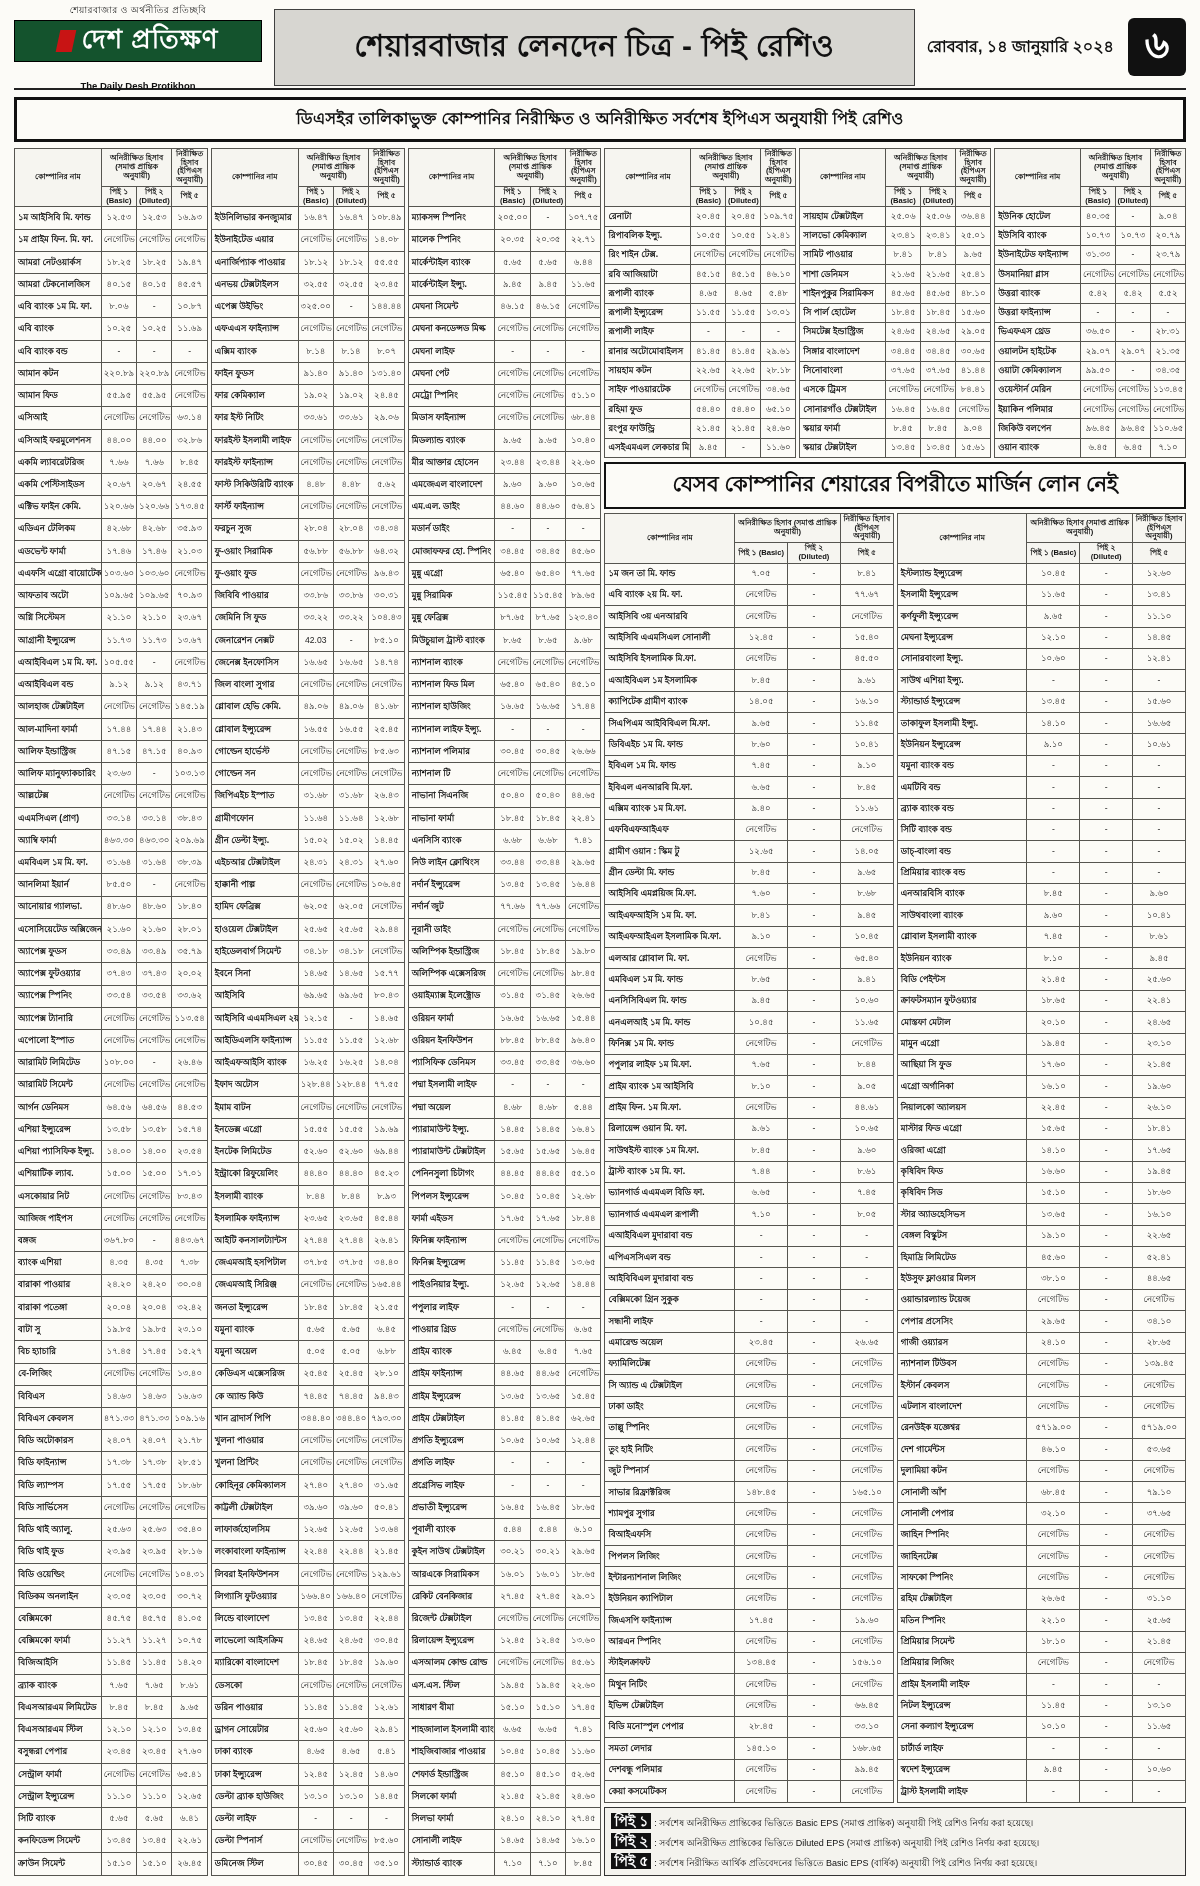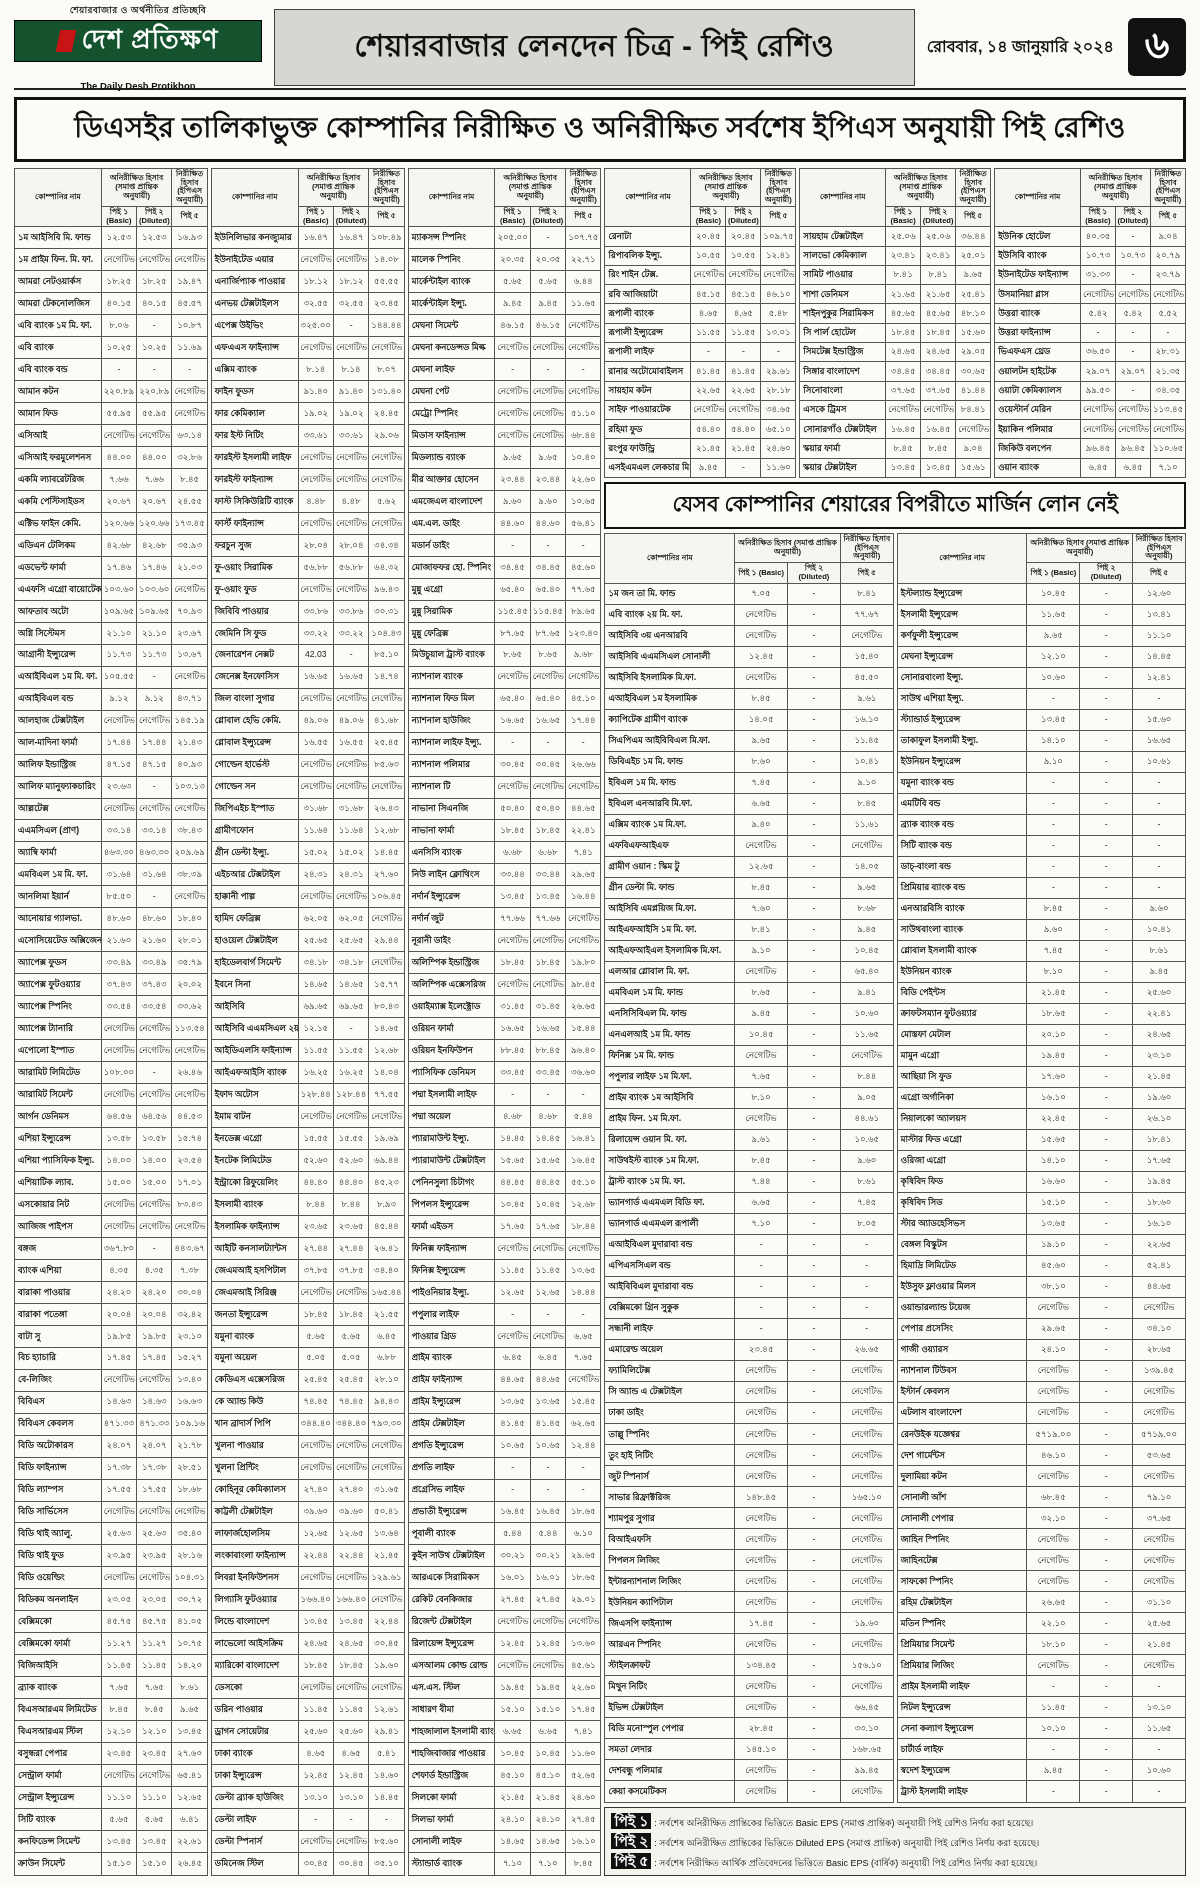--- a/index.html
+++ b/index.html
@@ -10,7 +10,7 @@
   .masthead{display:flex;align-items:center;gap:12px;border-bottom:2px solid #222;
             padding-bottom:6px;height:78px;box-sizing:border-box;}
   .logo-block{width:248px;flex:0 0 auto;text-align:center;}
-  .tagline{font-size:9px;letter-spacing:.5px;margin-bottom:2px;color:#222;font-weight:bold;}
+  .tagline{font-size:9px;letter-spacing:.5px;margin-bottom:2px;color:#222;}
   .logo{background:#14532d;color:#fff;display:flex;align-items:center;justify-content:center;
         gap:8px;height:40px;border:1px solid #000;}
   .logo-mark{width:16px;height:22px;background:#c81414;transform:skewX(-12deg);display:inline-block;}

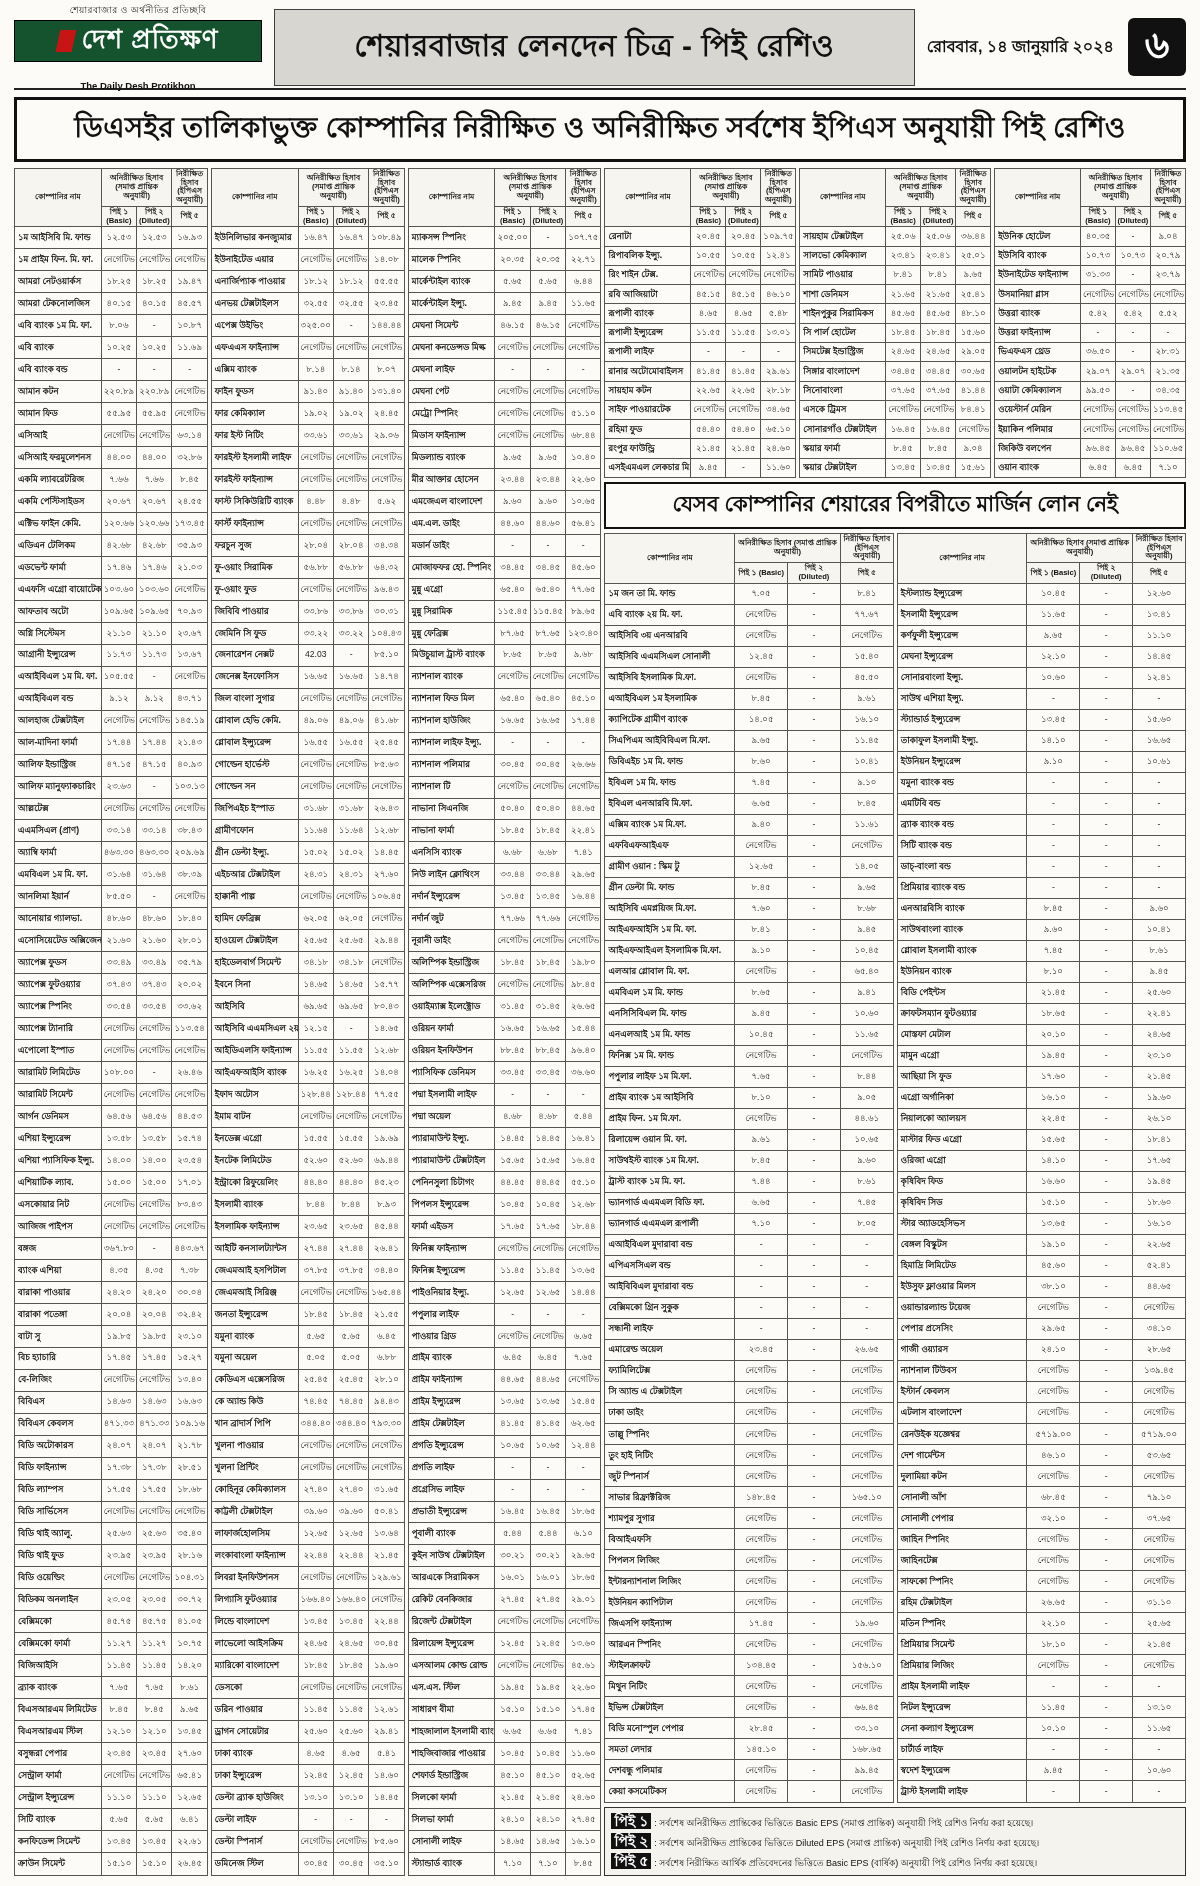--- a/index.html
+++ b/index.html
@@ -23,7 +23,7 @@
            width:58px;height:58px;display:flex;align-items:center;justify-content:center;
            border-radius:6px;}
   
-  .main-title{border:3px solid #111;margin:7px 0 6px;font-size:28px;font-weight:bold;
+  .main-title{border:3px solid #111;margin:7px 0 6px;font-size:16px;font-weight:bold;
               text-align:center;padding:6px 8px;letter-spacing:.3px;}
   
   .content{flex:1;display:flex;gap:3px;min-height:0;}

